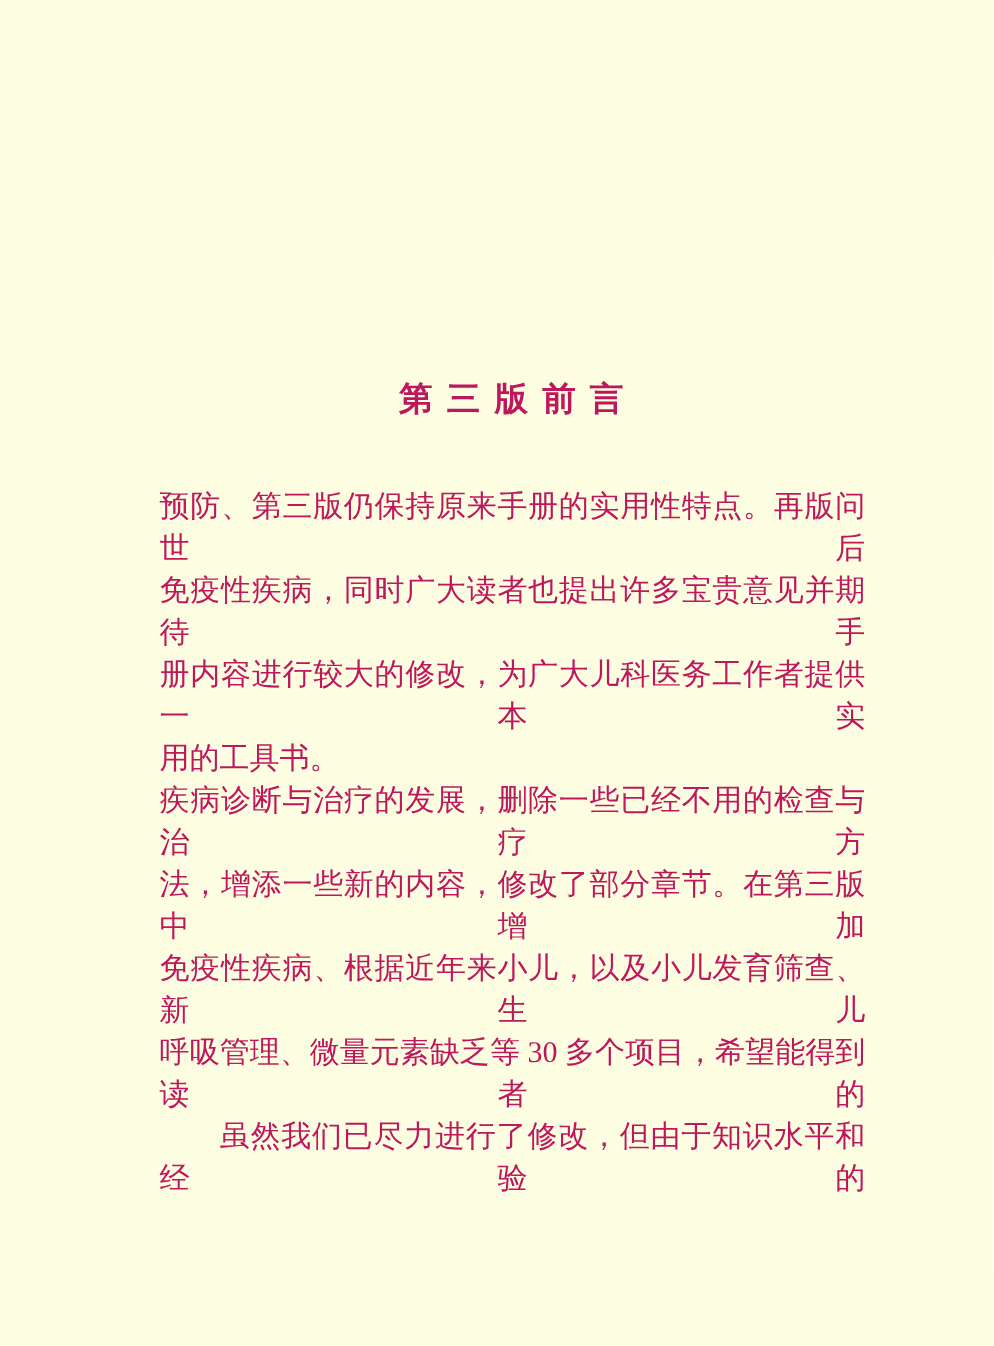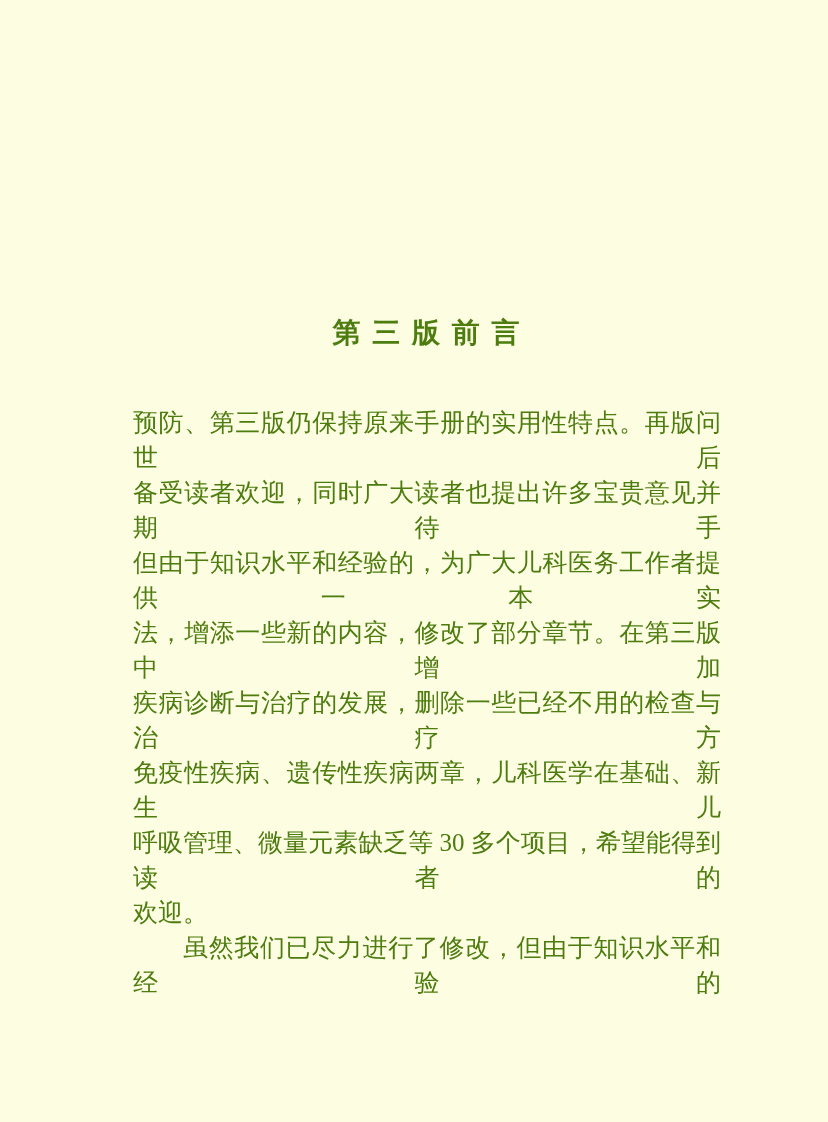--- a/index.html
+++ b/index.html
@@ -48,7 +48,7 @@
 </head>
 <body>
 
-<div class="page" style="background-color: rgb(253, 253, 226); color: #4d7c0f;">
+<div class="page" style="background-color: rgb(253, 253, 226); color: #be185d;">
   <h1 class="title">第 三 版 前 言</h1>
   <div class="content">
       <div class="line full">预防、第三版仍保持原来手册的实用性特点。再版问世后</div>

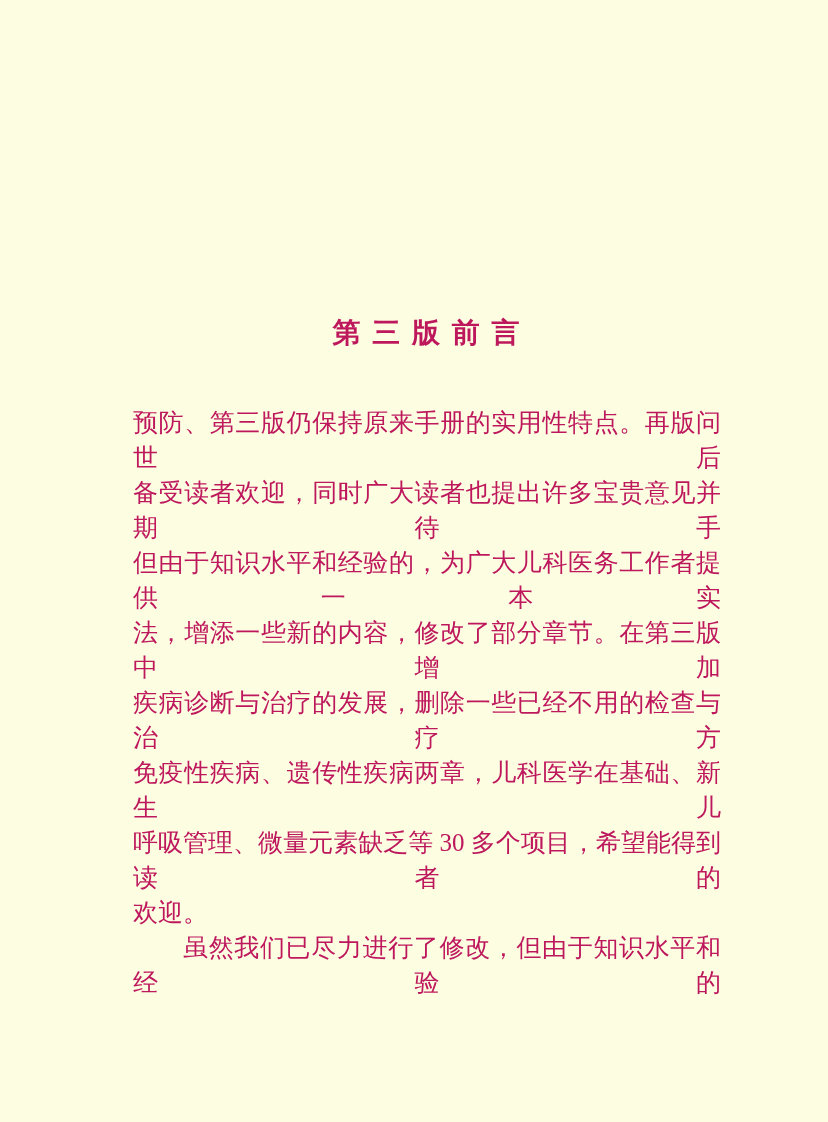--- a/index.html
+++ b/index.html
@@ -52,7 +52,7 @@
   <h1 class="title">第 三 版 前 言</h1>
   <div class="content">
       <div class="line full">预防、第三版仍保持原来手册的实用性特点。再版问世后</div>
-      <div class="line full">备受读者欢迎，同时广大读者也提出许多宝贵意见并期待手</div>
+      <div class="line full">免疫性疾病，同时广大读者也提出许多宝贵意见并期待手</div>
       <div class="line full">但由于知识水平和经验的，为广大儿科医务工作者提供一本实</div>
       <div class="line full">法，增添一些新的内容，修改了部分章节。在第三版中增加</div>
       <div class="line full">疾病诊断与治疗的发展，删除一些已经不用的检查与治疗方</div>

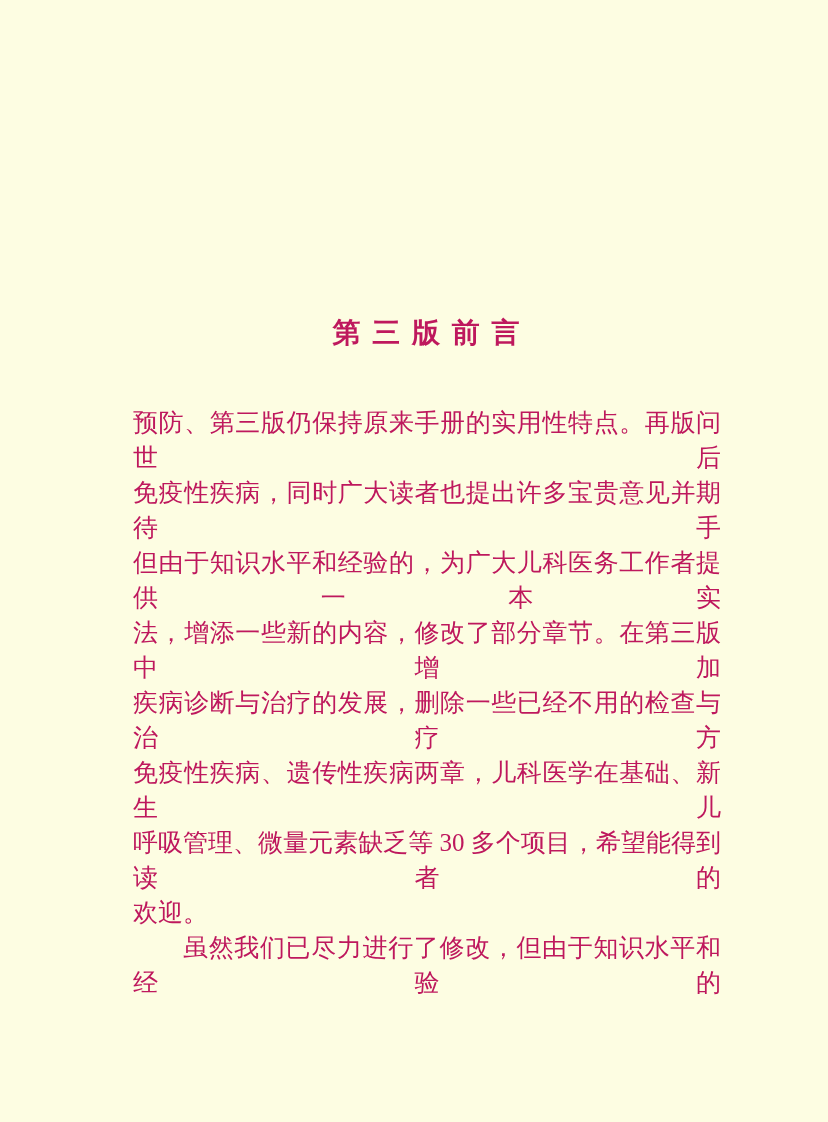--- a/index.html
+++ b/index.html
@@ -53,7 +53,7 @@
   <div class="content">
       <div class="line full">预防、第三版仍保持原来手册的实用性特点。再版问世后</div>
       <div class="line full">免疫性疾病，同时广大读者也提出许多宝贵意见并期待手</div>
-      <div class="line full">但由于知识水平和经验的，为广大儿科医务工作者提供一本实</div>
+      <div class="line full">册内容进行较大的修改，为广大儿科医务工作者提供一本实</div>
       <div class="line full">法，增添一些新的内容，修改了部分章节。在第三版中增加</div>
       <div class="line full">疾病诊断与治疗的发展，删除一些已经不用的检查与治疗方</div>
       <div class="line full">免疫性疾病、遗传性疾病两章，儿科医学在基础、新生儿</div>

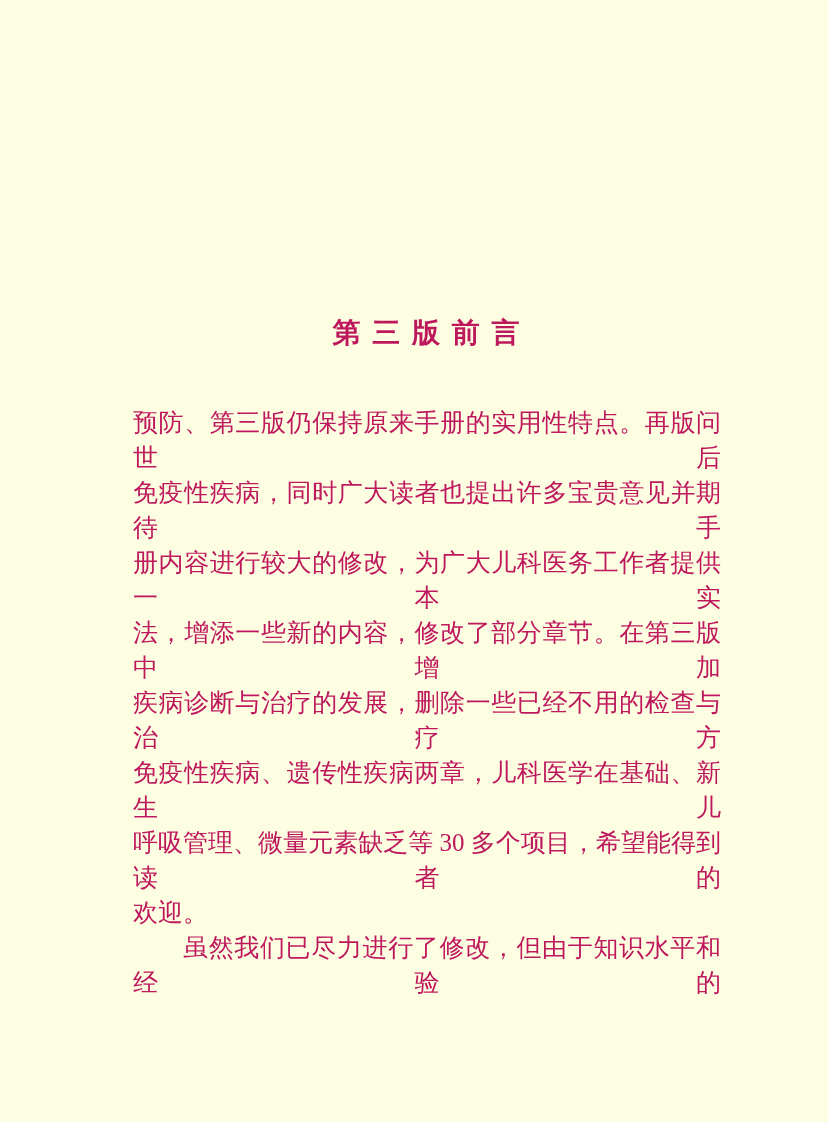--- a/index.html
+++ b/index.html
@@ -54,6 +54,7 @@
       <div class="line full">预防、第三版仍保持原来手册的实用性特点。再版问世后</div>
       <div class="line full">免疫性疾病，同时广大读者也提出许多宝贵意见并期待手</div>
       <div class="line full">册内容进行较大的修改，为广大儿科医务工作者提供一本实</div>
+      <div class="line">用的工具书。</div>
       <div class="line full">法，增添一些新的内容，修改了部分章节。在第三版中增加</div>
       <div class="line full">疾病诊断与治疗的发展，删除一些已经不用的检查与治疗方</div>
       <div class="line full">免疫性疾病、遗传性疾病两章，儿科医学在基础、新生儿</div>

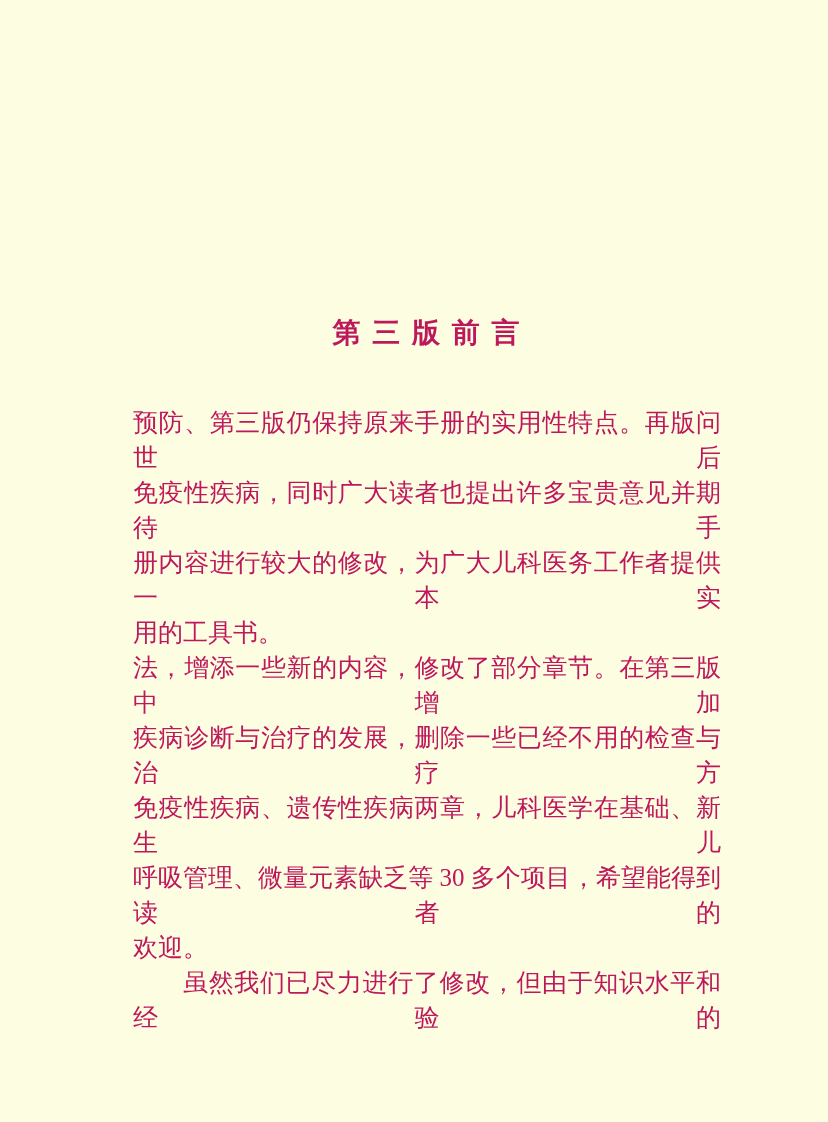--- a/index.html
+++ b/index.html
@@ -55,8 +55,8 @@
       <div class="line full">免疫性疾病，同时广大读者也提出许多宝贵意见并期待手</div>
       <div class="line full">册内容进行较大的修改，为广大儿科医务工作者提供一本实</div>
       <div class="line">用的工具书。</div>
+      <div class="line full">疾病诊断与治疗的发展，删除一些已经不用的检查与治疗方</div>
       <div class="line full">法，增添一些新的内容，修改了部分章节。在第三版中增加</div>
-      <div class="line full">疾病诊断与治疗的发展，删除一些已经不用的检查与治疗方</div>
       <div class="line full">免疫性疾病、遗传性疾病两章，儿科医学在基础、新生儿</div>
       <div class="line full">呼吸管理、微量元素缺乏等 30 多个项目，希望能得到读者的</div>
       <div class="line">欢迎。</div>

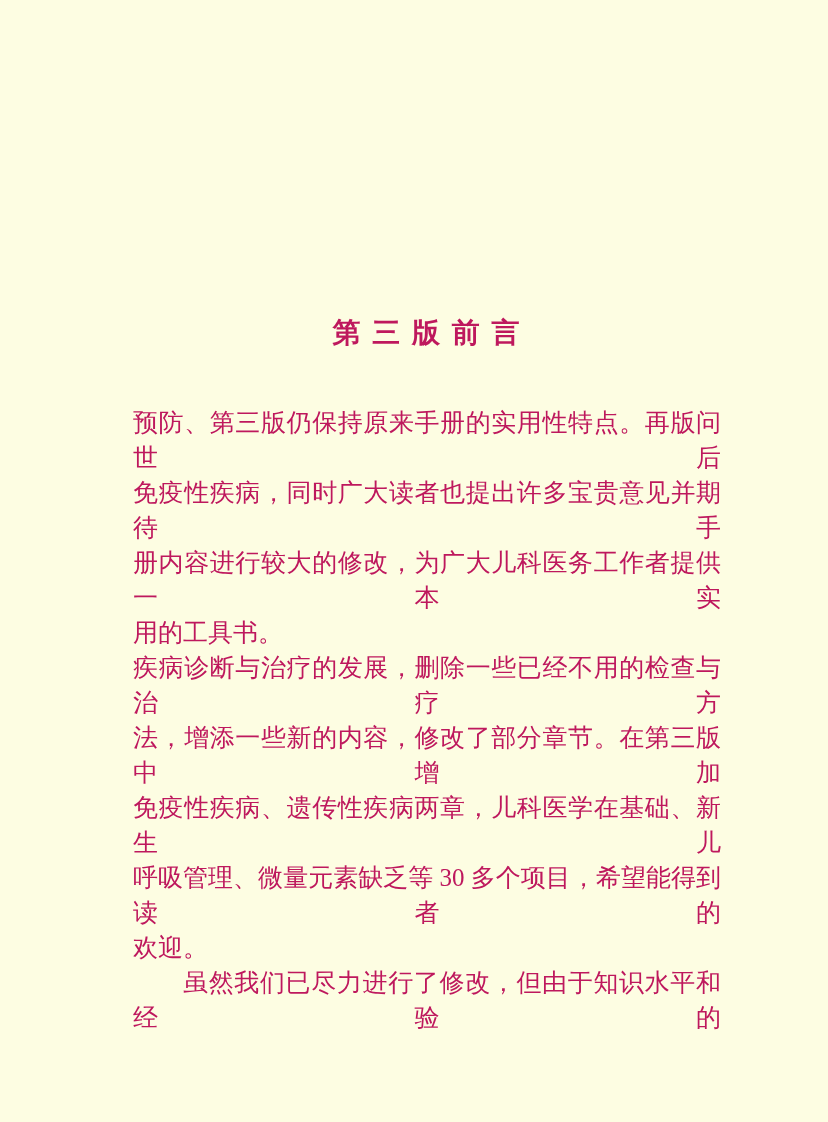--- a/index.html
+++ b/index.html
@@ -57,7 +57,7 @@
       <div class="line">用的工具书。</div>
       <div class="line full">疾病诊断与治疗的发展，删除一些已经不用的检查与治疗方</div>
       <div class="line full">法，增添一些新的内容，修改了部分章节。在第三版中增加</div>
-      <div class="line full">免疫性疾病、遗传性疾病两章，儿科医学在基础、新生儿</div>
+      <div class="line full">免疫性疾病、根据近年来小儿，以及小儿发育筛查、新生儿</div>
       <div class="line full">呼吸管理、微量元素缺乏等 30 多个项目，希望能得到读者的</div>
       <div class="line">欢迎。</div>
       <div class="line indent full">虽然我们已尽力进行了修改，但由于知识水平和经验的</div>

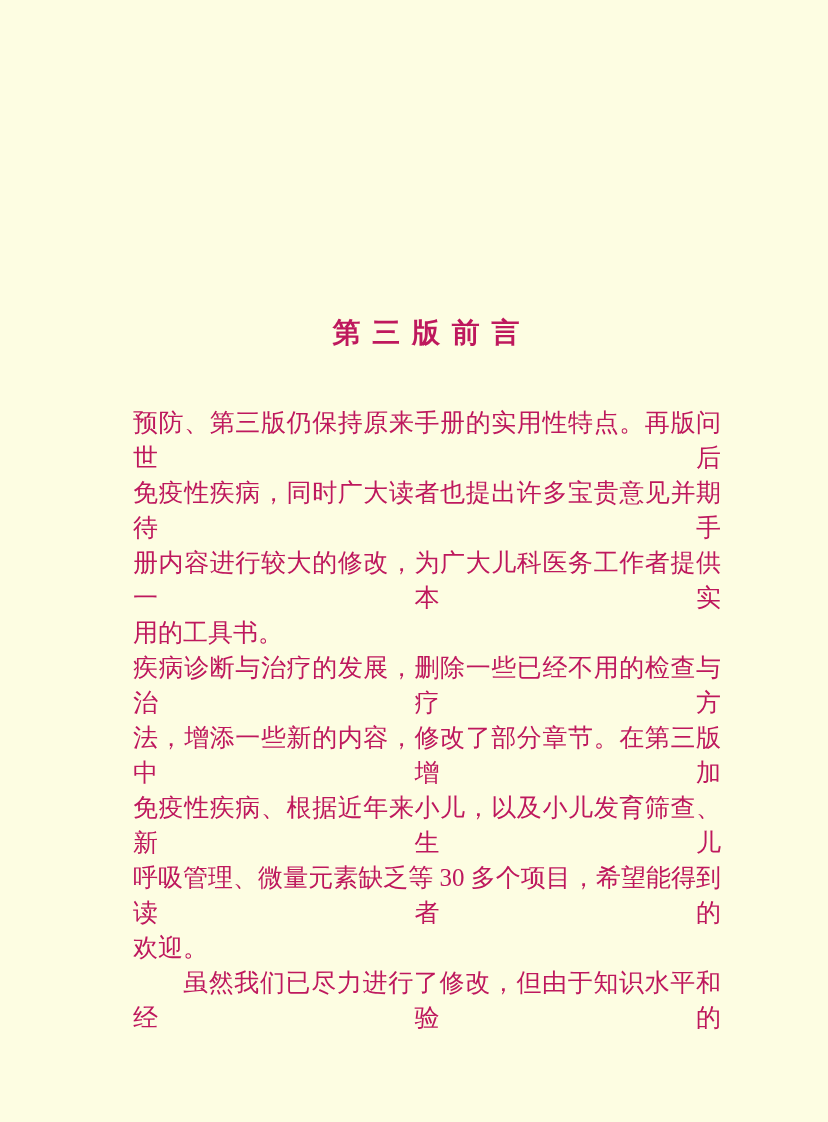--- a/index.html
+++ b/index.html
@@ -59,7 +59,6 @@
       <div class="line full">法，增添一些新的内容，修改了部分章节。在第三版中增加</div>
       <div class="line full">免疫性疾病、根据近年来小儿，以及小儿发育筛查、新生儿</div>
       <div class="line full">呼吸管理、微量元素缺乏等 30 多个项目，希望能得到读者的</div>
-      <div class="line">欢迎。</div>
       <div class="line indent full">虽然我们已尽力进行了修改，但由于知识水平和经验的</div>
     </div>
 </div>

